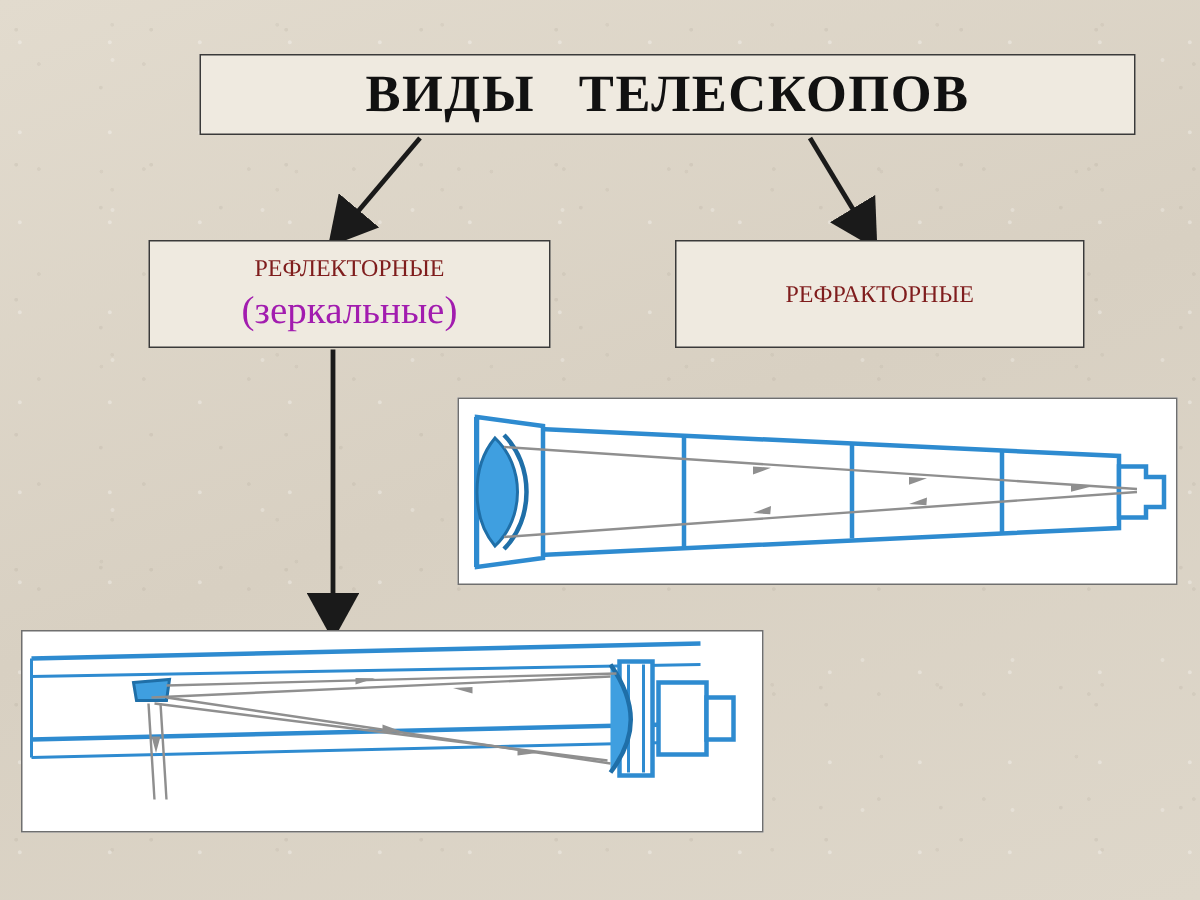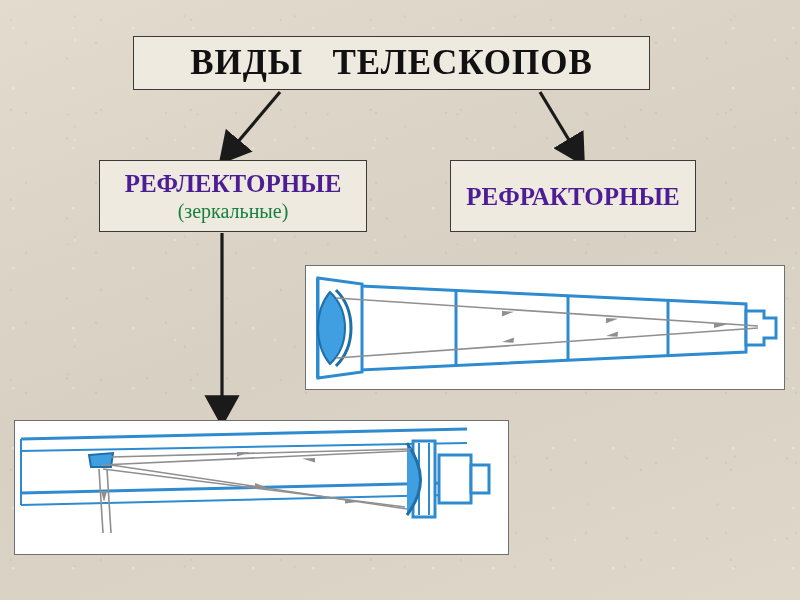--- a/index.html
+++ b/index.html
@@ -42,7 +42,7 @@
   #title-box {
     left: 133px;
     top: 36px;
-    width: 517px;
+    width: 624px;
     height: 54px;
     display: flex;
     align-items: center;

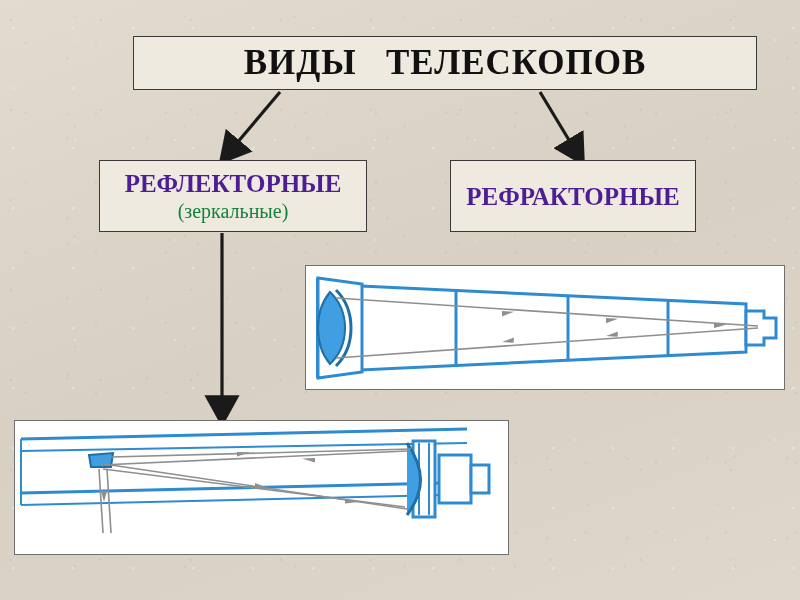--- a/index.html
+++ b/index.html
@@ -76,9 +76,9 @@
     height: 72px;
   }
   .branch-title {
-    font-size: 25px;
-    font-weight: bold;
-    color: #4c1d95;
+    font-size: 16px;
+    font-weight: normal;
+    color: #7f1d1d;
     line-height: 1.1;
   }
   .branch-sub {

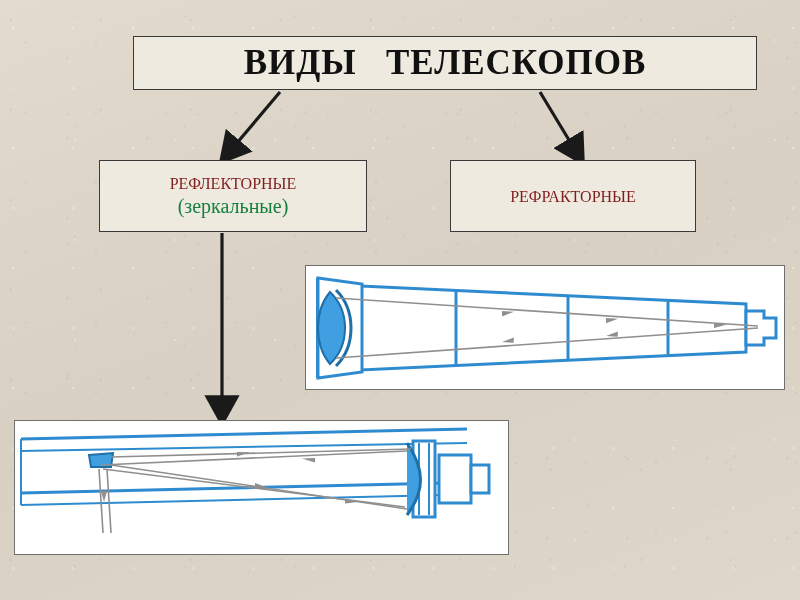--- a/index.html
+++ b/index.html
@@ -82,8 +82,8 @@
     line-height: 1.1;
   }
   .branch-sub {
-    font-size: 20px;
-    color: #15803d;
+    font-size: 26px;
+    color: #a21caf;
     line-height: 1.25;
     margin-top: 2px;
   }

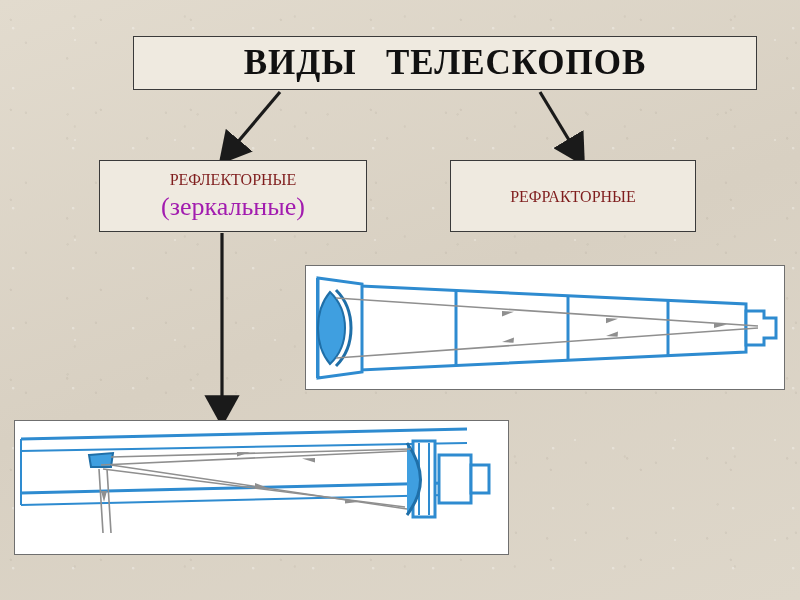--- a/index.html
+++ b/index.html
@@ -72,7 +72,7 @@
   #refractor-box {
     left: 450px;
     top: 160px;
-    width: 246px;
+    width: 273px;
     height: 72px;
   }
   .branch-title {

